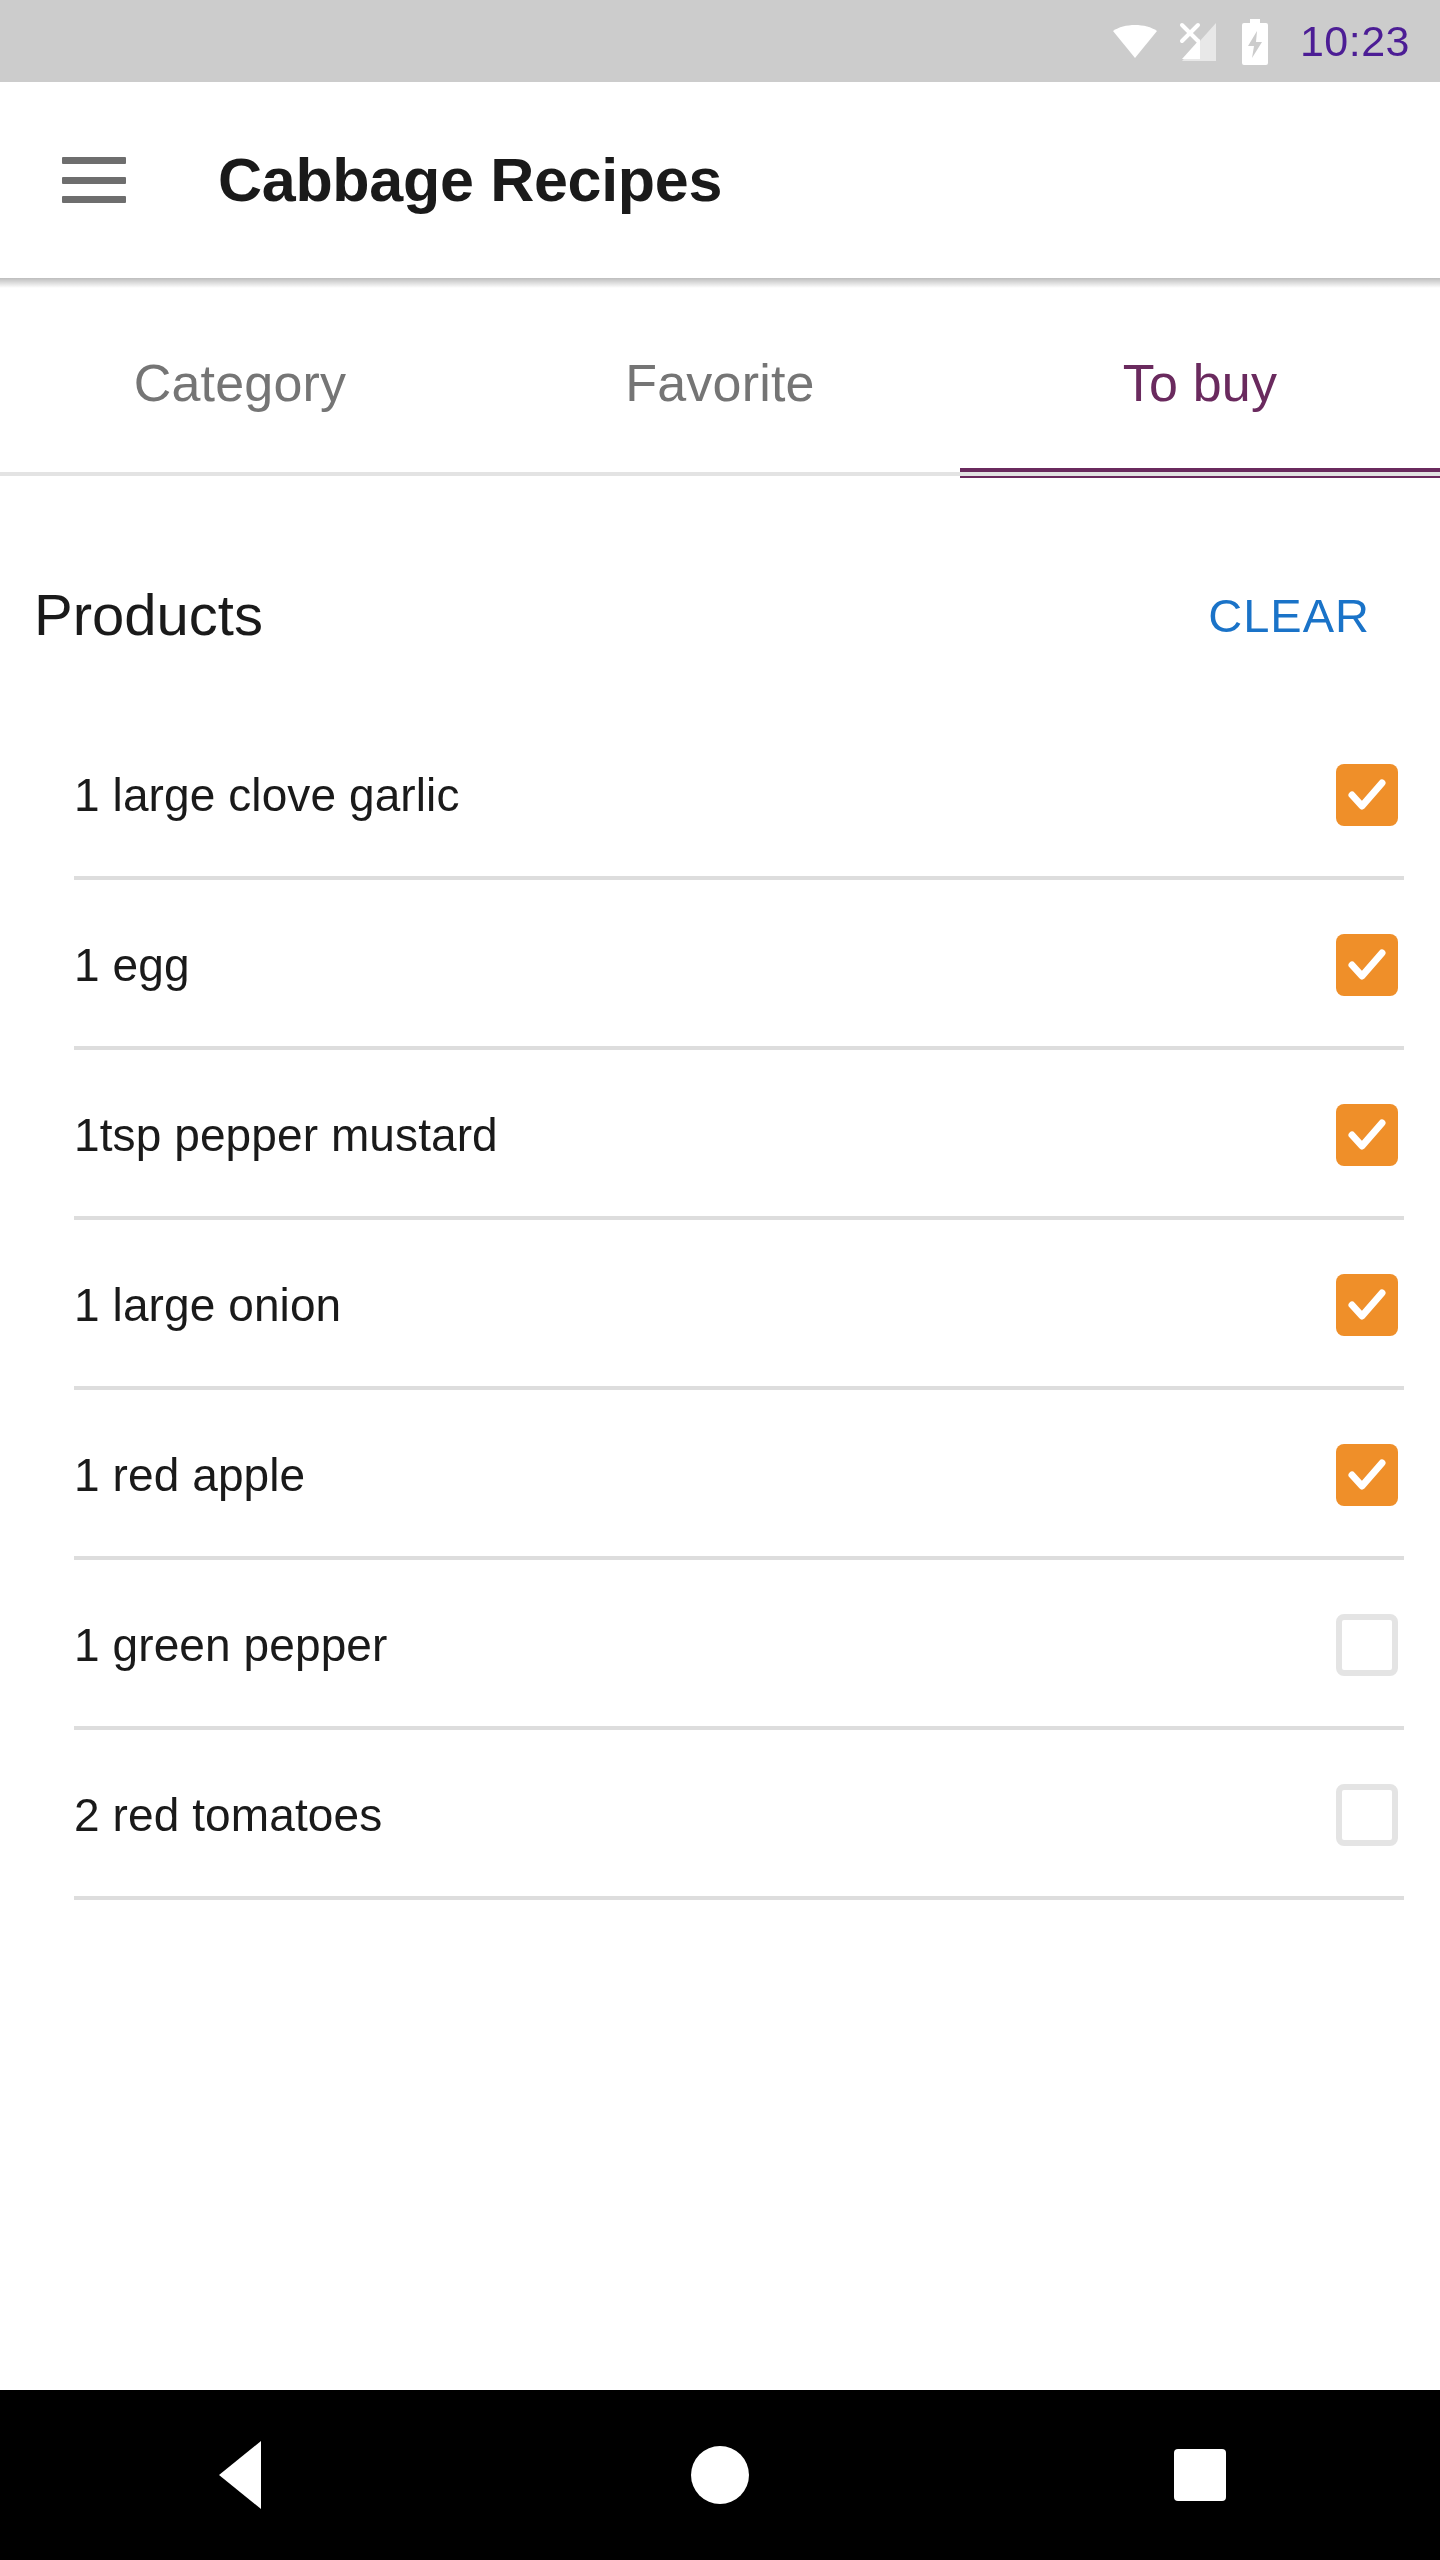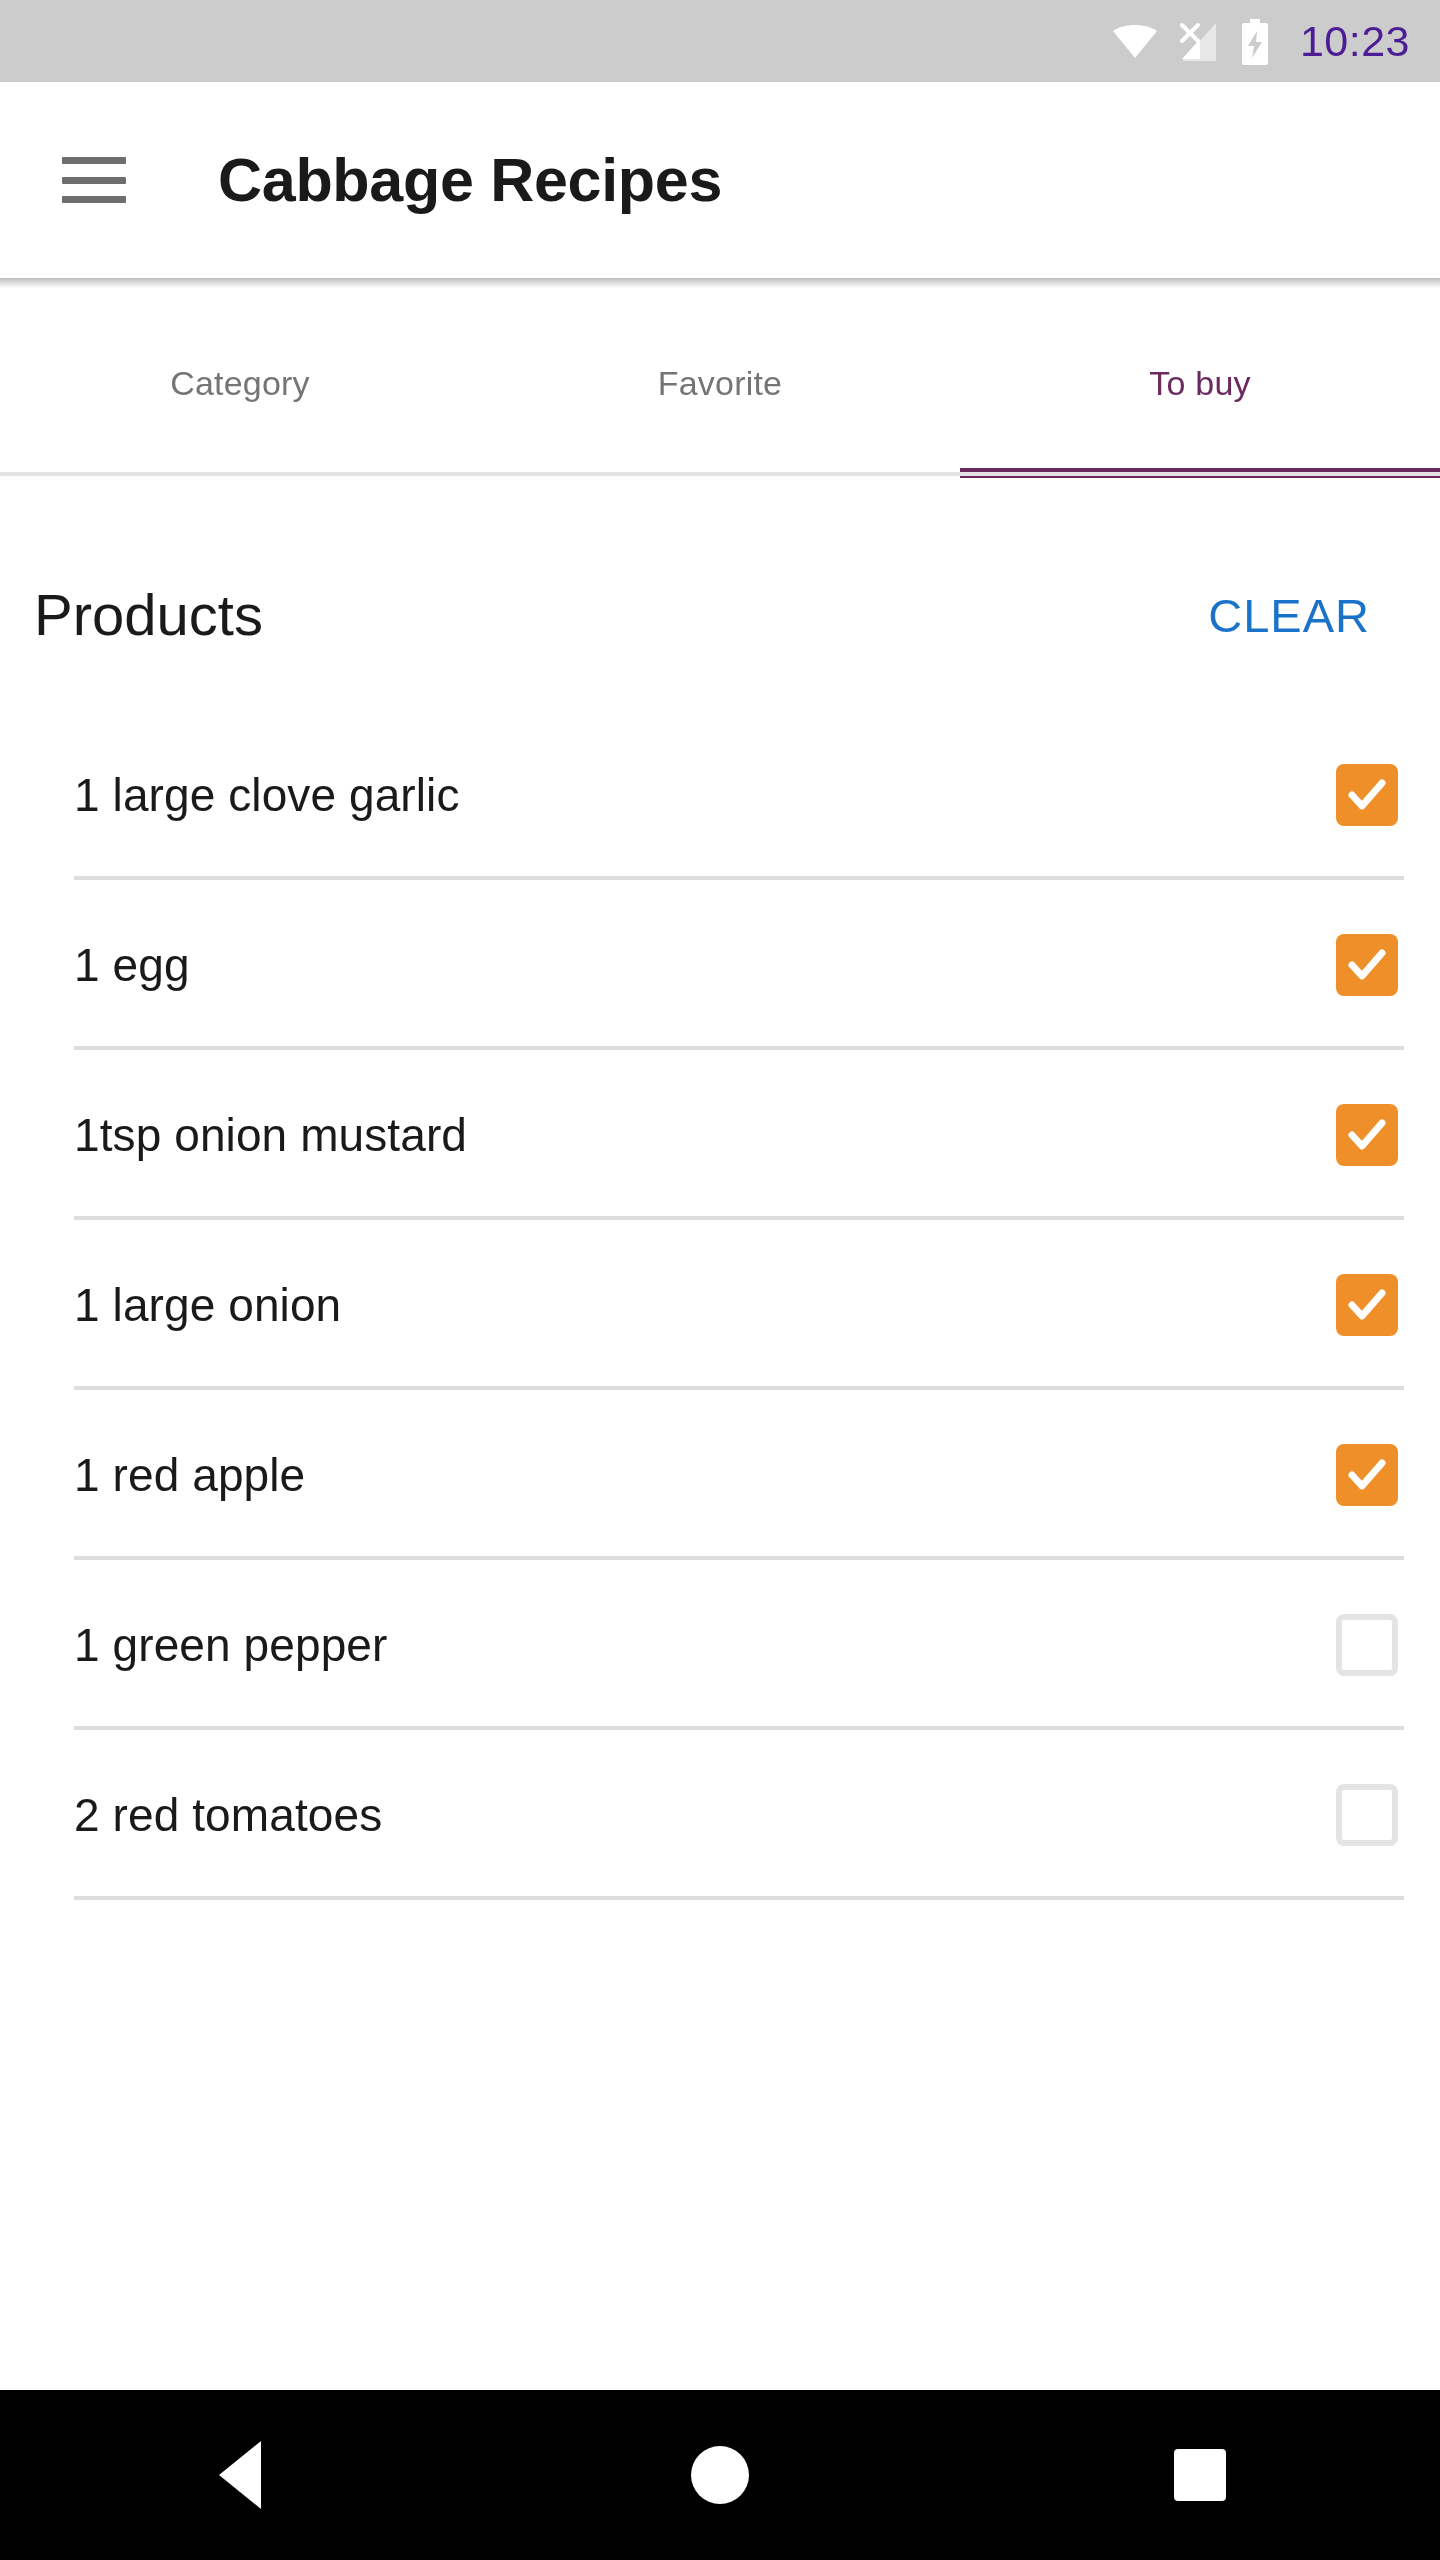--- a/index.html
+++ b/index.html
@@ -55,7 +55,7 @@
   }
   .tab{
     flex:1 1 0; display:flex; align-items:center; justify-content:center;
-    font-size:34px; color:#757575; cursor:pointer; position:relative;
+    font-size:52px; color:#757575; cursor:pointer; position:relative;
     letter-spacing:0.2px;
   }
   .tab.active{ color:#6a2a5e; }

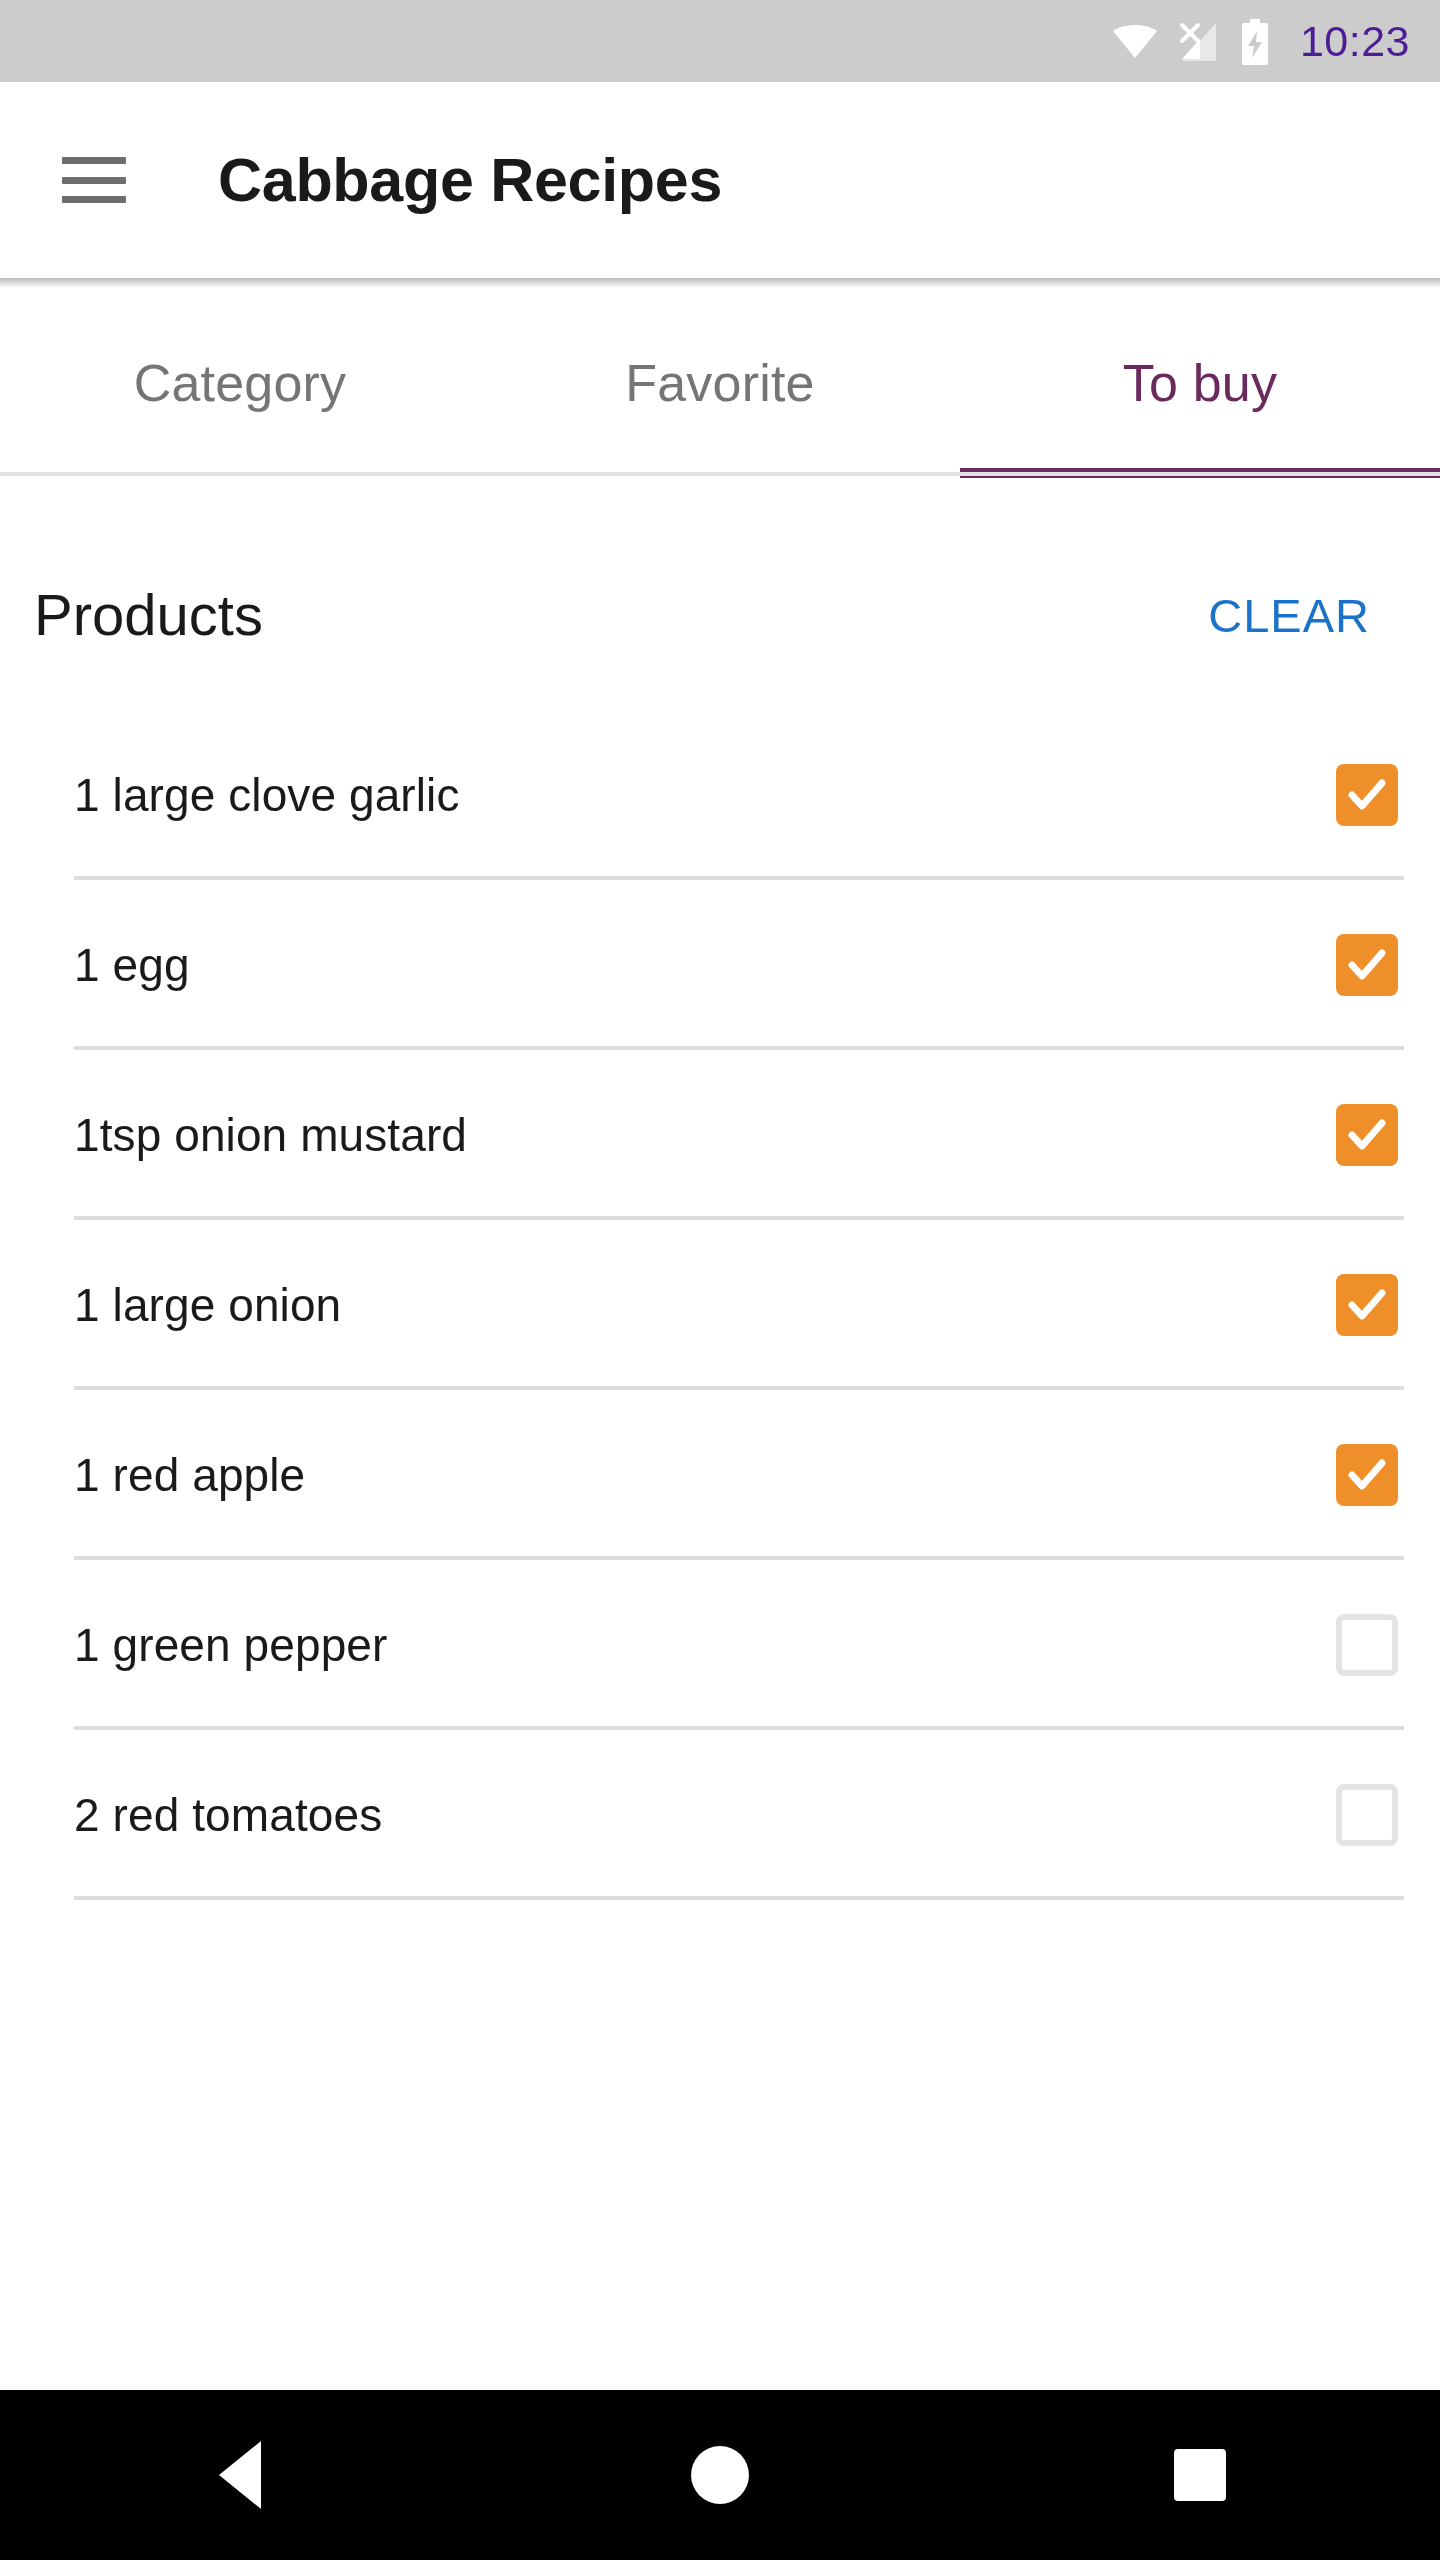--- a/index.html
+++ b/index.html
@@ -197,7 +197,7 @@
     </div>
 
     <div class="product-row">
-      <span class="product-label">1tsp onion mustard</span>
+      <span class="product-label">1tsp pepper mustard</span>
       <span class="checkbox checked">
         <svg width="44" height="44" viewBox="0 0 44 44">
             <path d="M7 22 L17 33 L37 10" stroke="#ffffff" stroke-width="7" fill="none" stroke-linecap="round" stroke-linejoin="round"></path>

